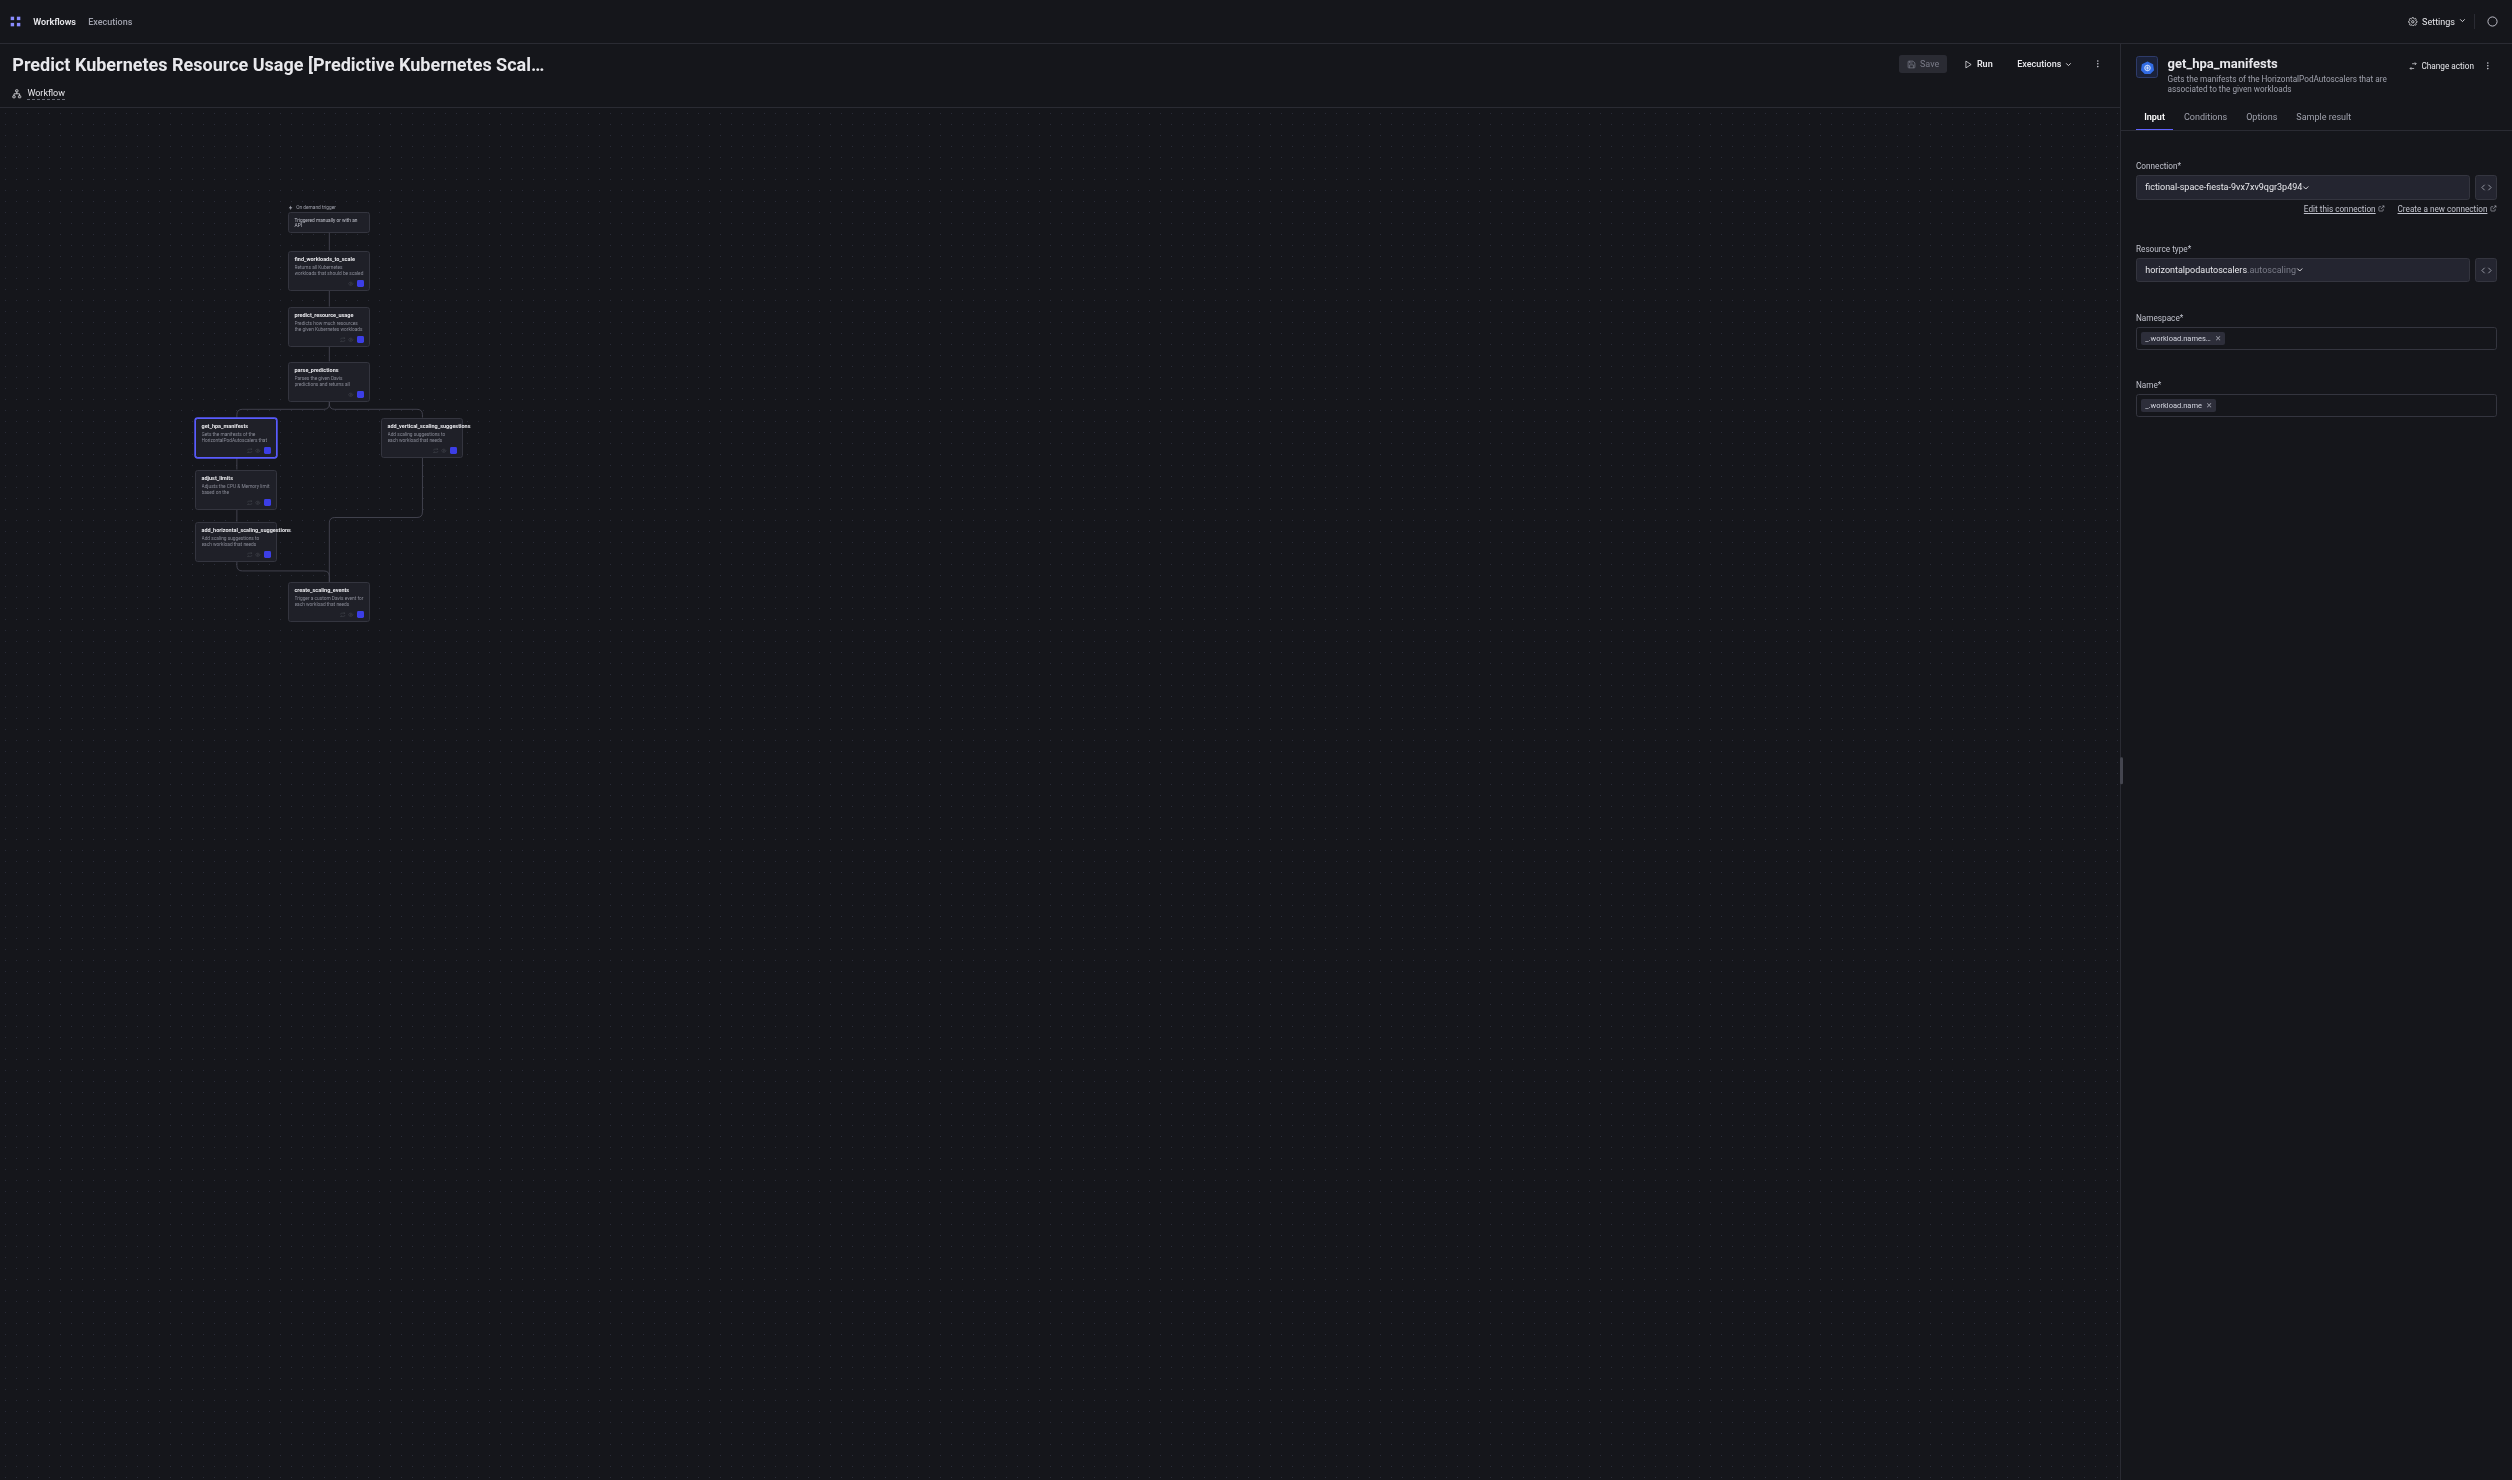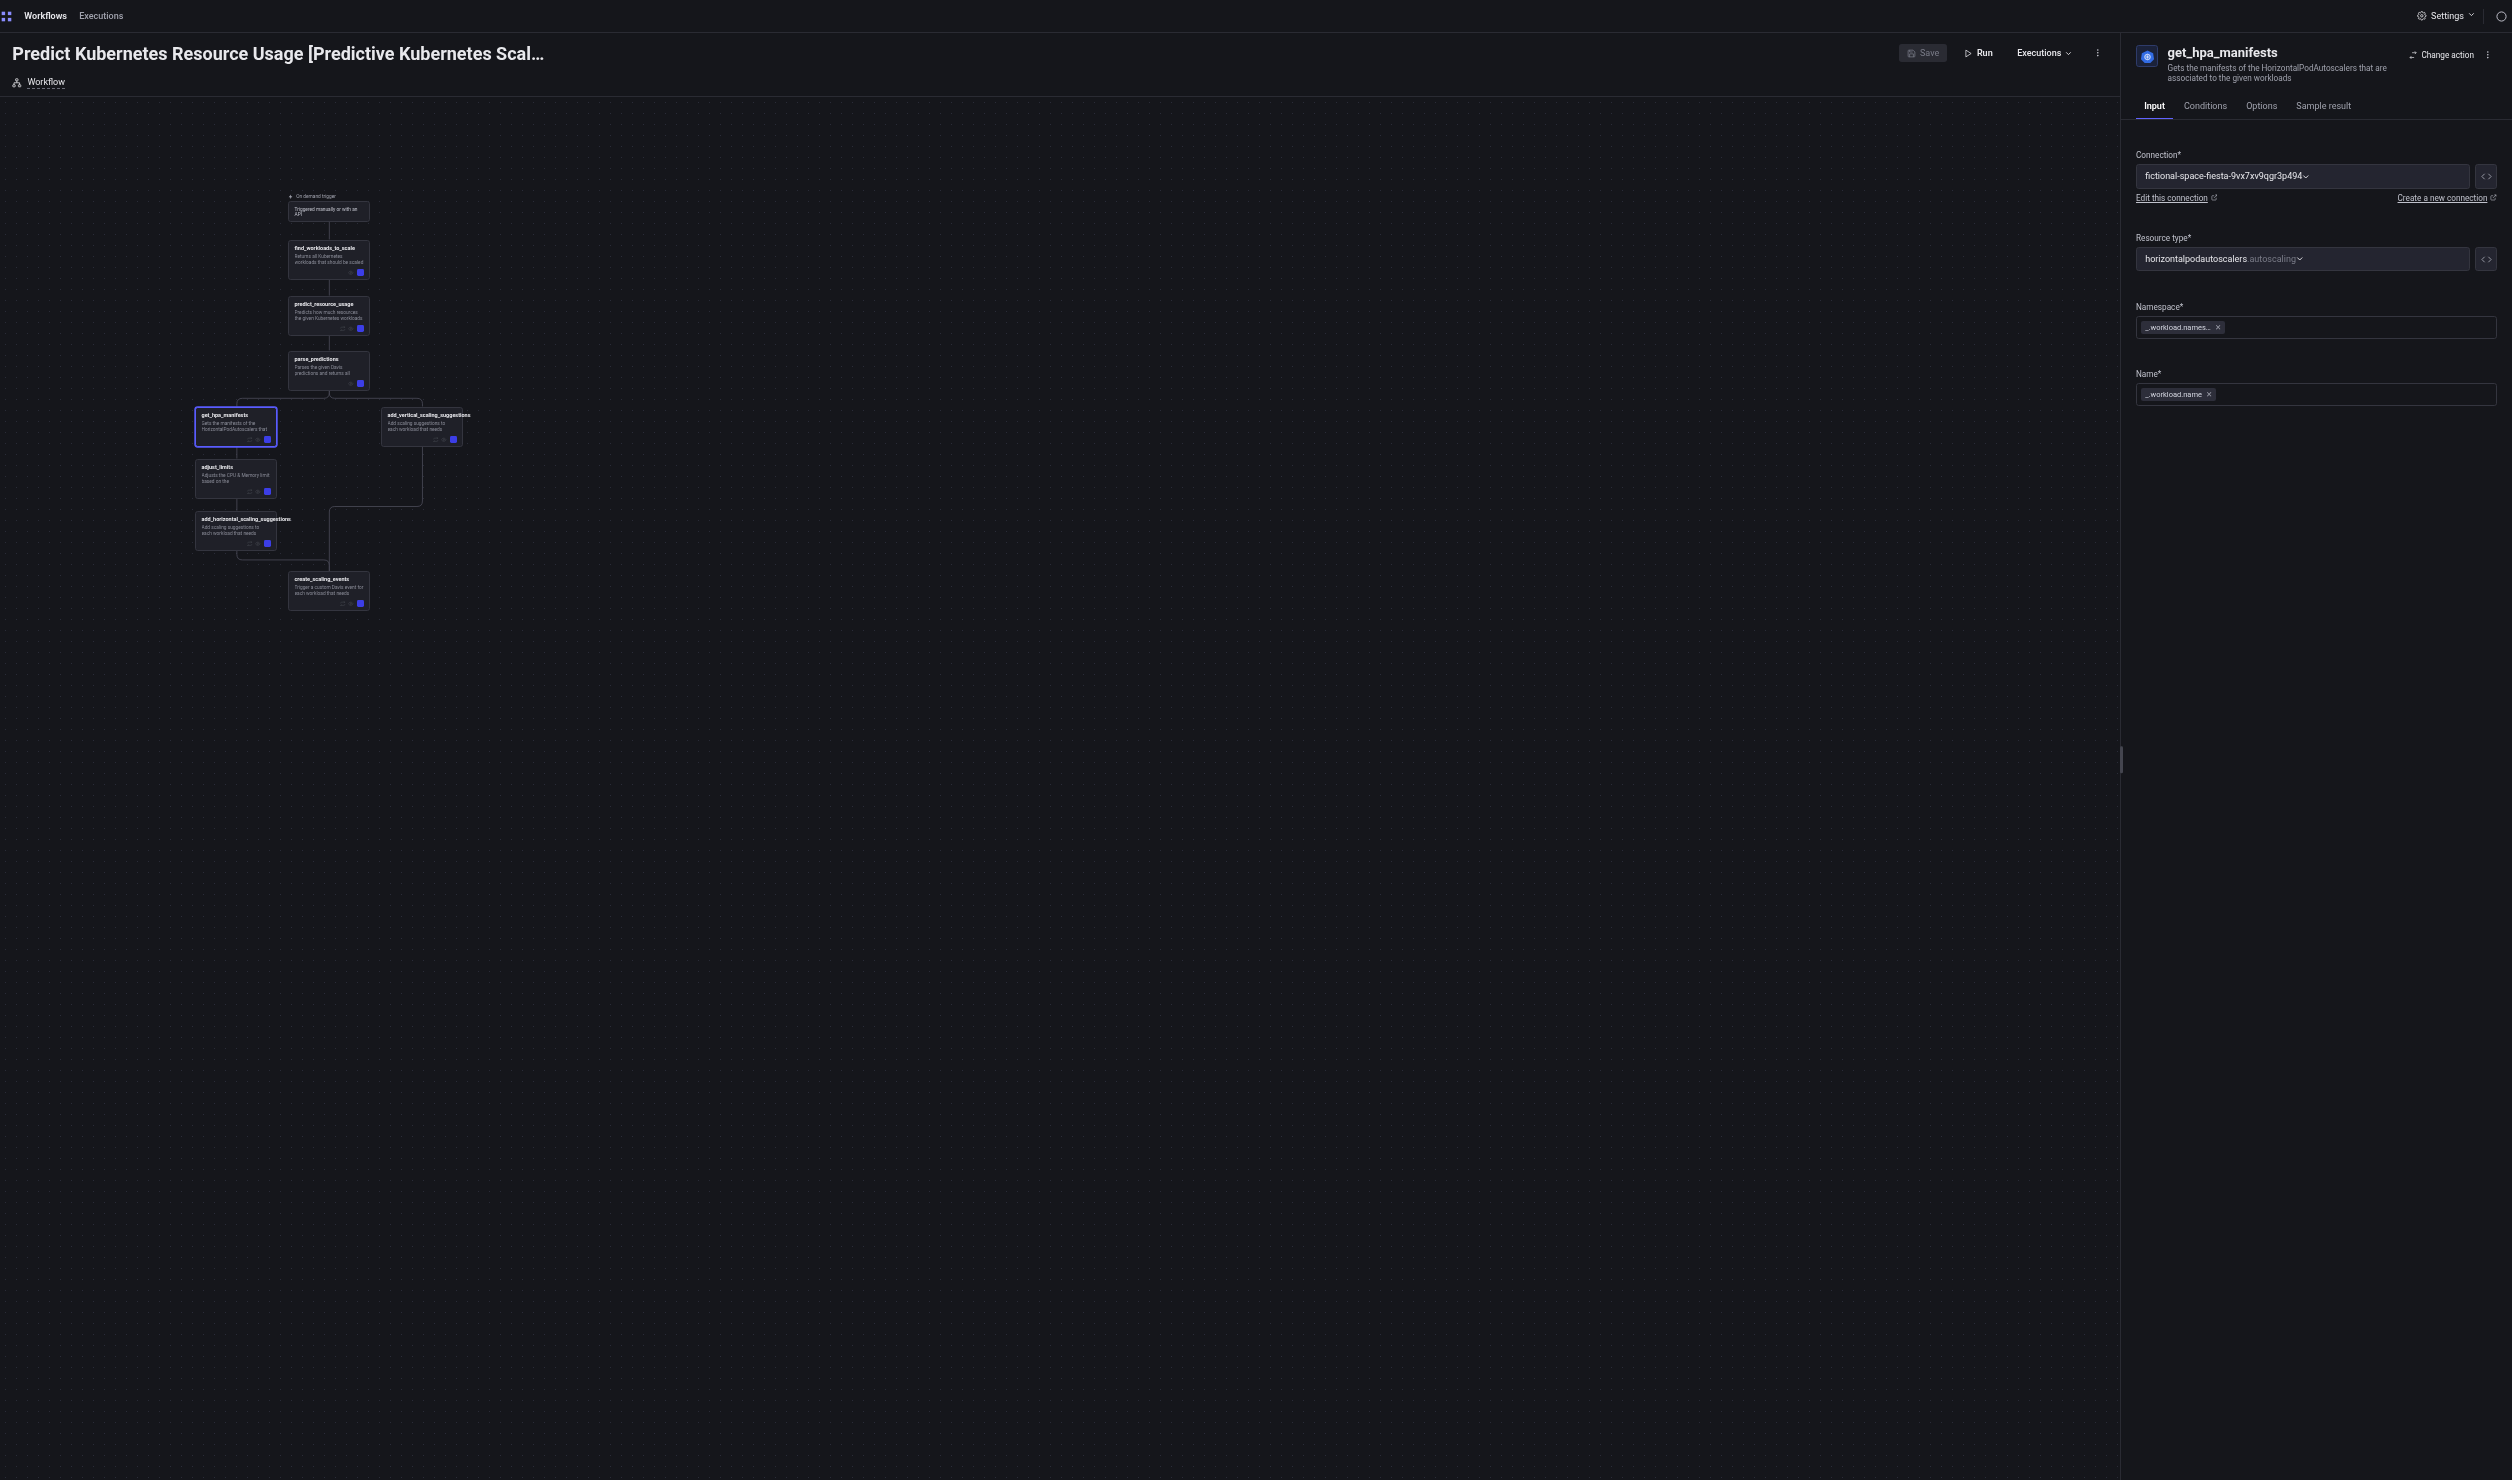--- a/index.html
+++ b/index.html
@@ -6,7 +6,7 @@
 html, body { width: 100%; height: 100%; background: #15161b; color: #e8e8ec; overflow: hidden; }
 
 
-.topnav { display: flex; align-items: center; height: 33px; padding: 0 1px; border-bottom: 0.7px solid #2a2b33; font-size: 9px; }
+.topnav { display: flex; align-items: center; height: 44px; padding: 0 10px; border-bottom: 0.7px solid #2a2b33; font-size: 9px; }
 .topnav .left { display: flex; align-items: center; gap: 12.3px; }
 .topnav .right { margin-left: auto; display: flex; align-items: center; gap: 5.5px; }
 .app-icon { width: 11px; height: 11px; display: inline-flex; align-items: center; justify-content: center; color: #8a8cff; }

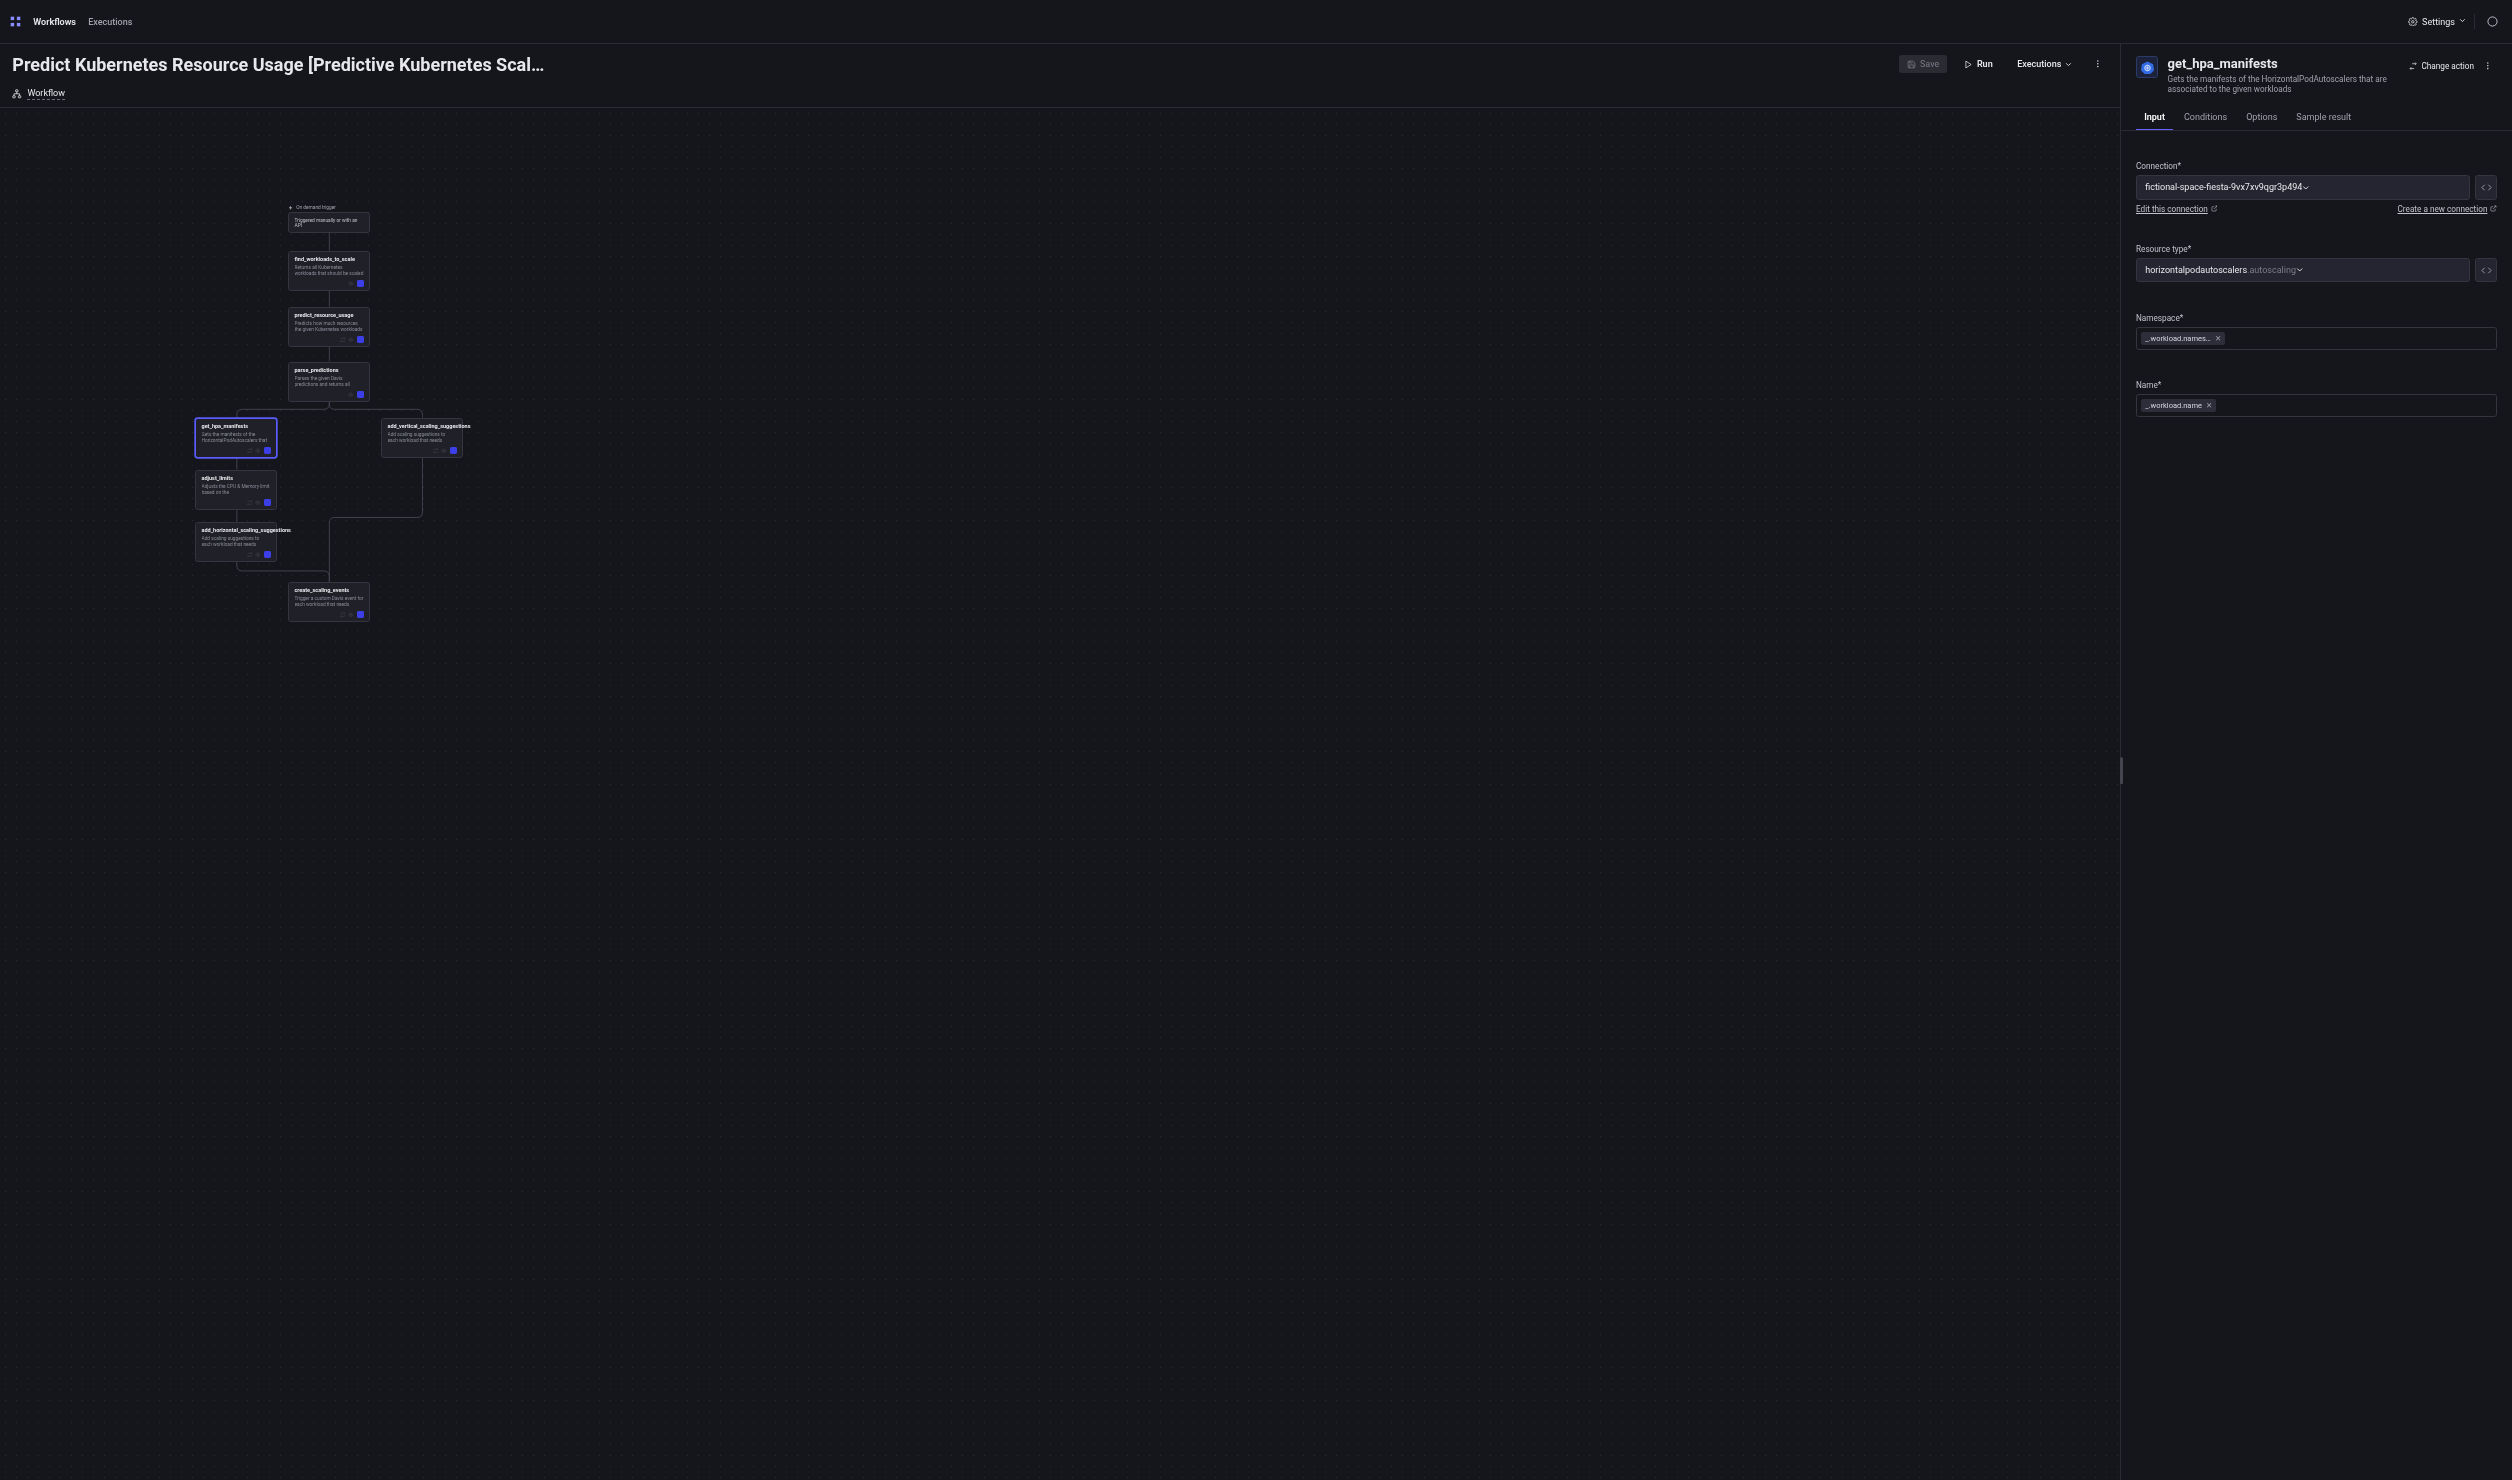--- a/index.html
+++ b/index.html
@@ -74,7 +74,7 @@
 .select { flex: 1; background: #242530; border: 0.7px solid #34353f; border-radius: 2.7px; padding: 6.2px 8.2px; font-size: 9px; color: #e8e8ec; display: flex; align-items: center; cursor: pointer; }
 .select .dim { color: #7a7c88; }
 .code-toggle { width: 22px; background: #242530; border: 0.7px solid #34353f; border-radius: 2.7px; display: flex; align-items: center; justify-content: center; cursor: pointer; color: #a0a2ad; }
-.sub-links { display: flex; justify-content: space-between; gap: 12.3px; margin-top: 4.1px; font-size: 8.2px; }
+.sub-links { display: flex; justify-content: flex-end; gap: 12.3px; margin-top: 4.1px; font-size: 8.2px; }
 .sub-links a { color: #c0c2cc; text-decoration: underline; display: inline-flex; align-items: center; gap: 2.7px; cursor: pointer; }
 
 .chip-input { flex: 1; background: #15161b; border: 0.7px solid #34353f; border-radius: 2.7px; padding: 3.4px 4.1px; display: flex; align-items: center; gap: 4.1px; min-height: 23px; }

